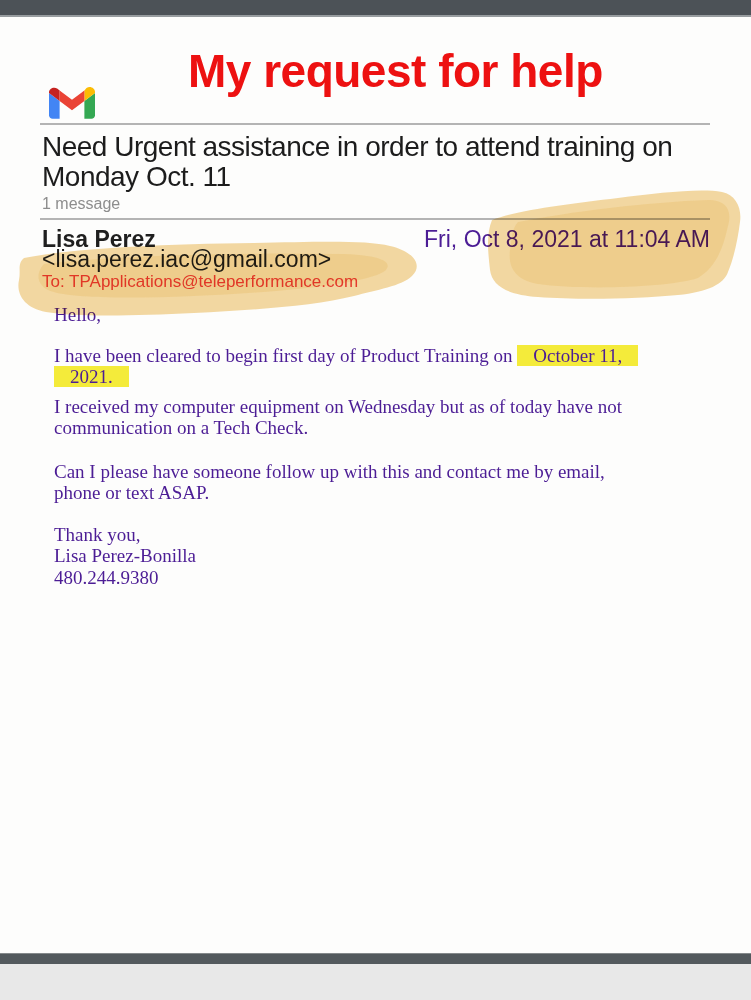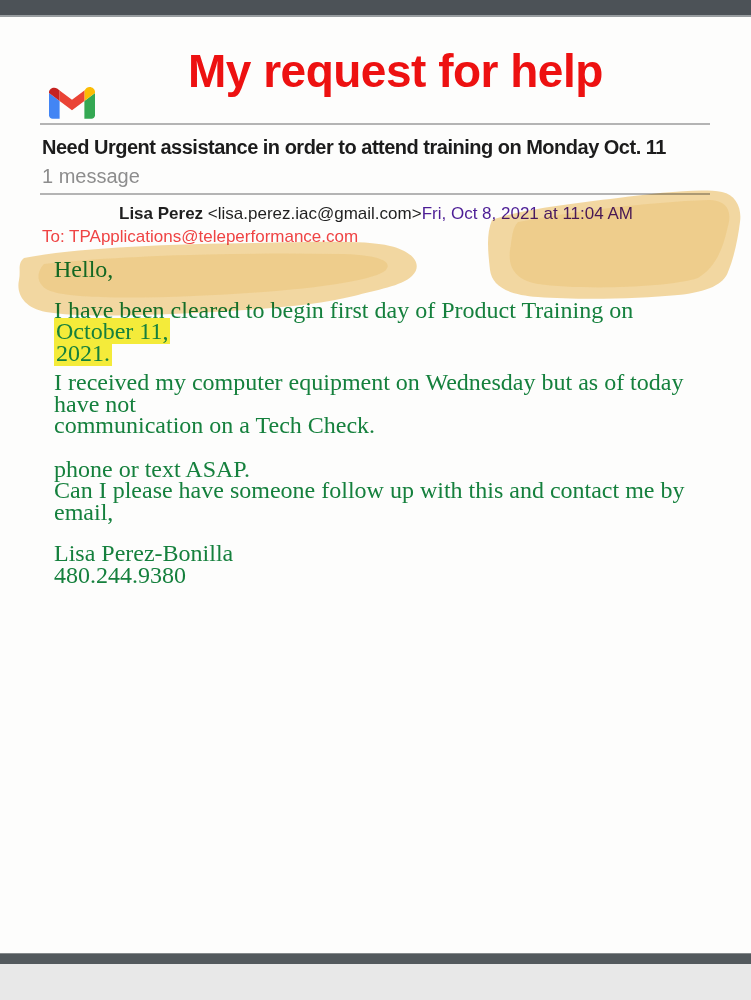--- a/index.html
+++ b/index.html
@@ -45,9 +45,9 @@
   .subject {
     margin:7px 60px 0 42px;
     max-width:640px;
-    font-size:20px;
+    font-size:28px;
     line-height:30px;
-    font-weight:bold;
+    font-weight:normal;
     letter-spacing:-0.5px;
     color:#1c1c1c;
   }

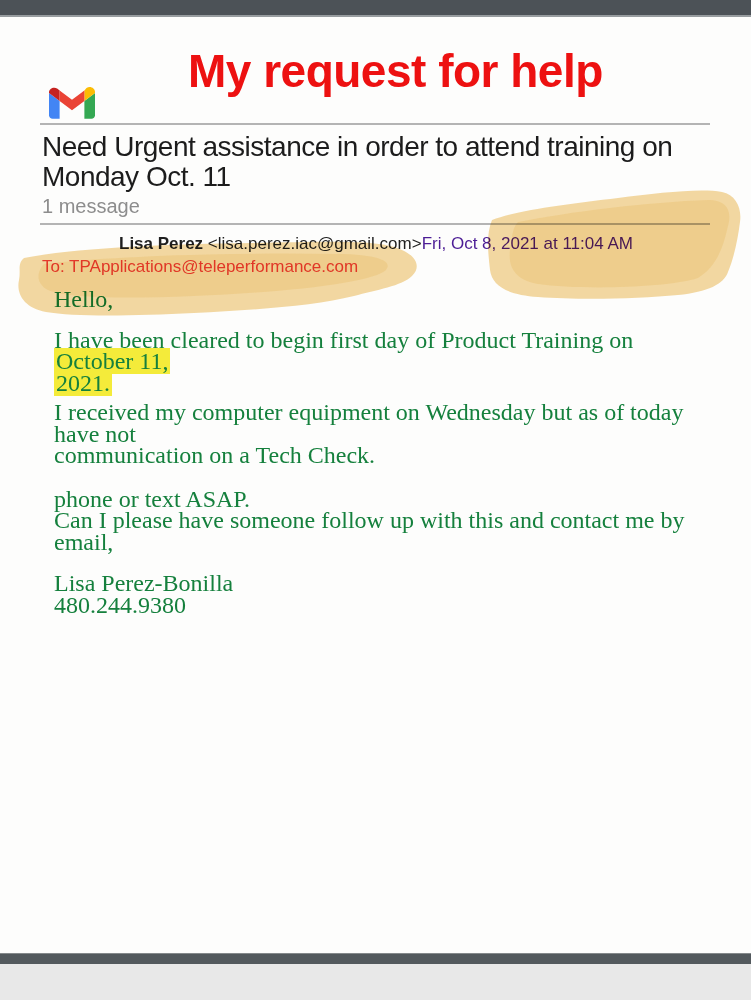--- a/index.html
+++ b/index.html
@@ -53,7 +53,7 @@
   }
   .message-count {
     margin:3px 0 5px 42px;
-    font-size:20px;
+    font-size:16px;
     color:#8d8d8d;
   }
   .meta-row {

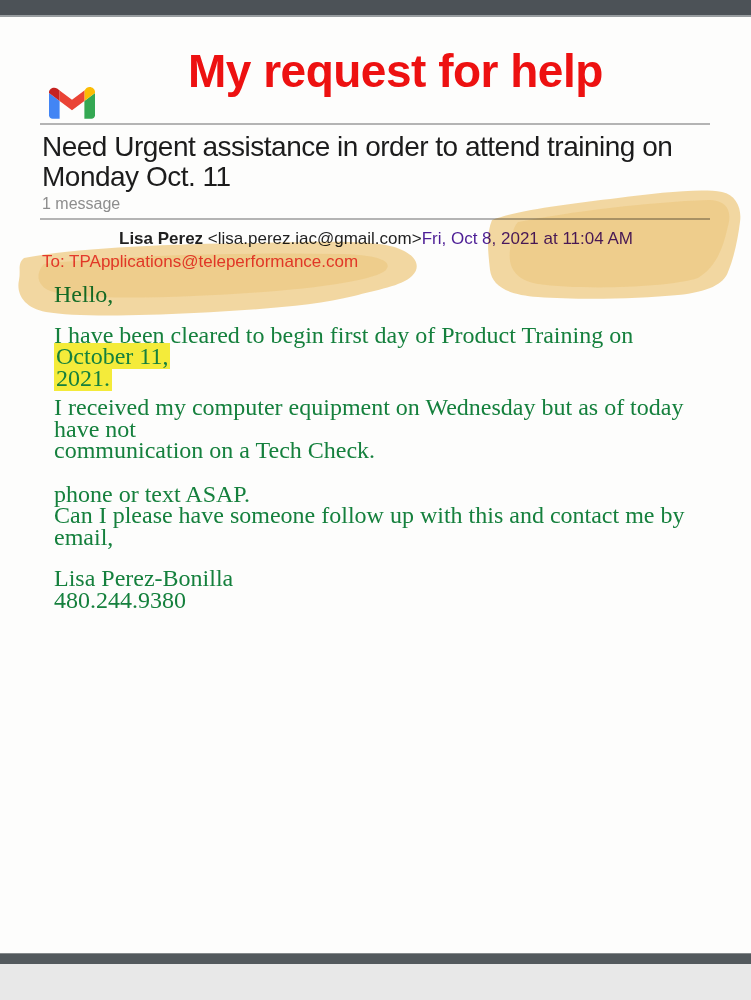--- a/index.html
+++ b/index.html
@@ -61,7 +61,7 @@
     justify-content:center;
     align-items:flex-start;
     margin:9px 41px 0 42px;
-    font-size:17px;
+    font-size:23px;
     line-height:20px;
     color:#1f1f1f;
   }

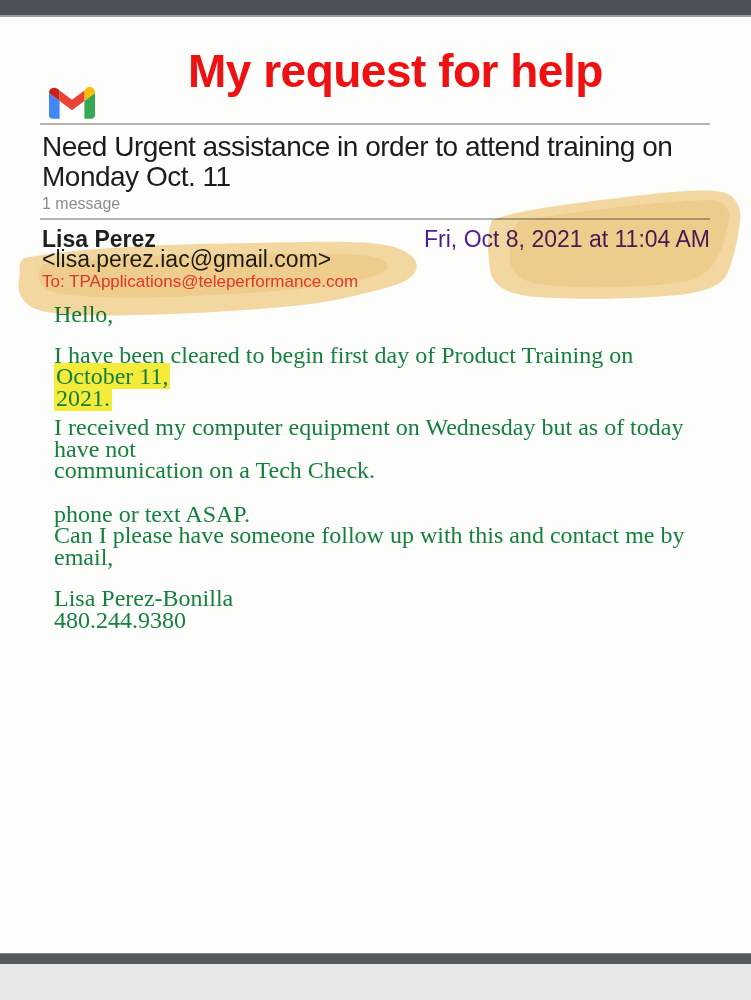--- a/index.html
+++ b/index.html
@@ -75,9 +75,9 @@
   }
   .body-text {
     font-family:"Liberation Serif", serif;
-    font-size:24px;
+    font-size:19px;
     line-height:21.5px;
-    color:#15803d;
+    color:#4c1d95;
     margin:0 55px 0 54px;
   }
   .greeting { margin-top:12px; }

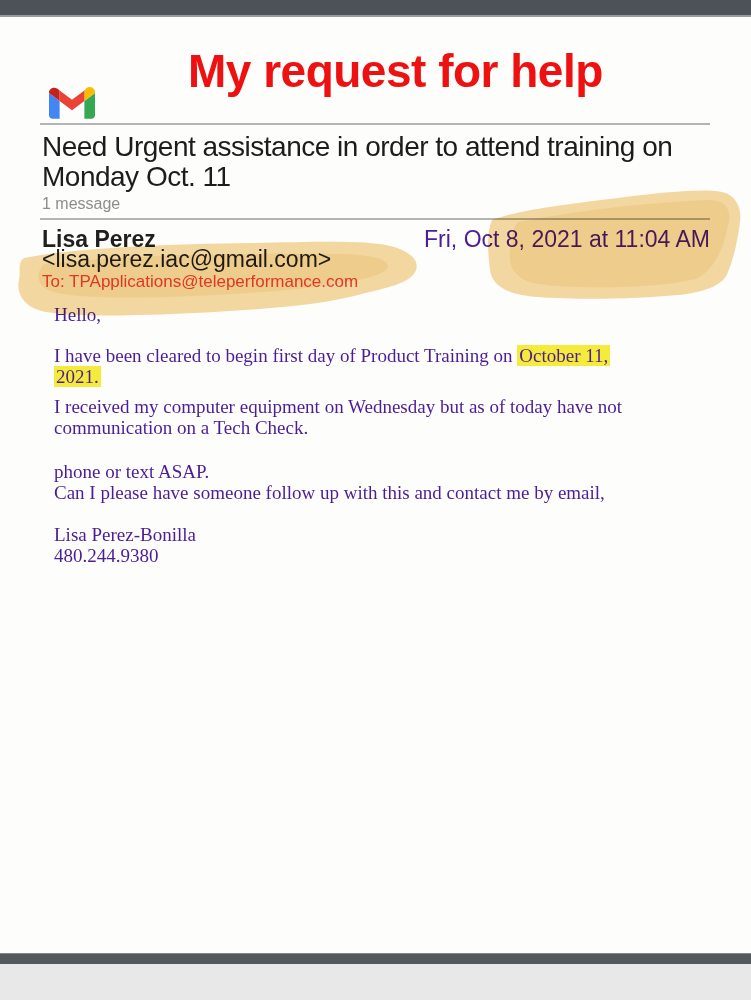--- a/index.html
+++ b/index.html
@@ -88,7 +88,7 @@
   .bold { font-weight:normal; }
   .hl-yellow {
     background:#f4eb3a;
-    padding:0 2px;
+    padding:0 16px;
   }
   .marker-overlay {
     position:absolute;

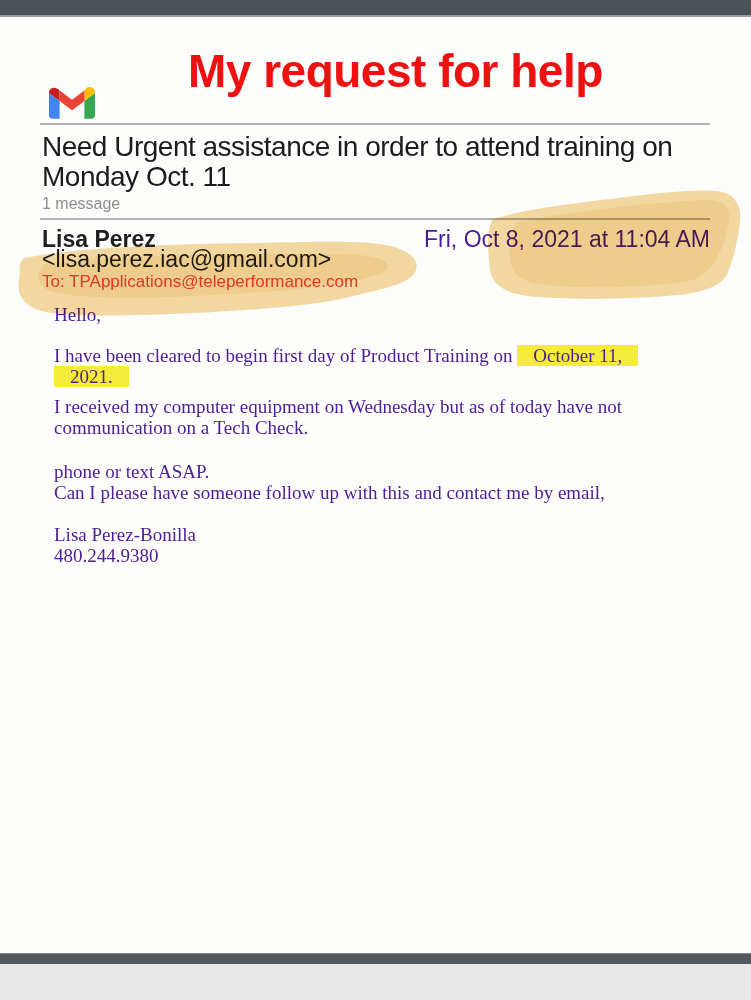--- a/index.html
+++ b/index.html
@@ -150,8 +150,8 @@
     </div>
 
     <div class="para-3">
+      <div>Can I please have someone follow up with this and contact me by email,</div>
       <div>phone or text ASAP.</div>
-      <div>Can I please have someone follow up with this and contact me by email,</div>
     </div>
 
     <div class="signature">

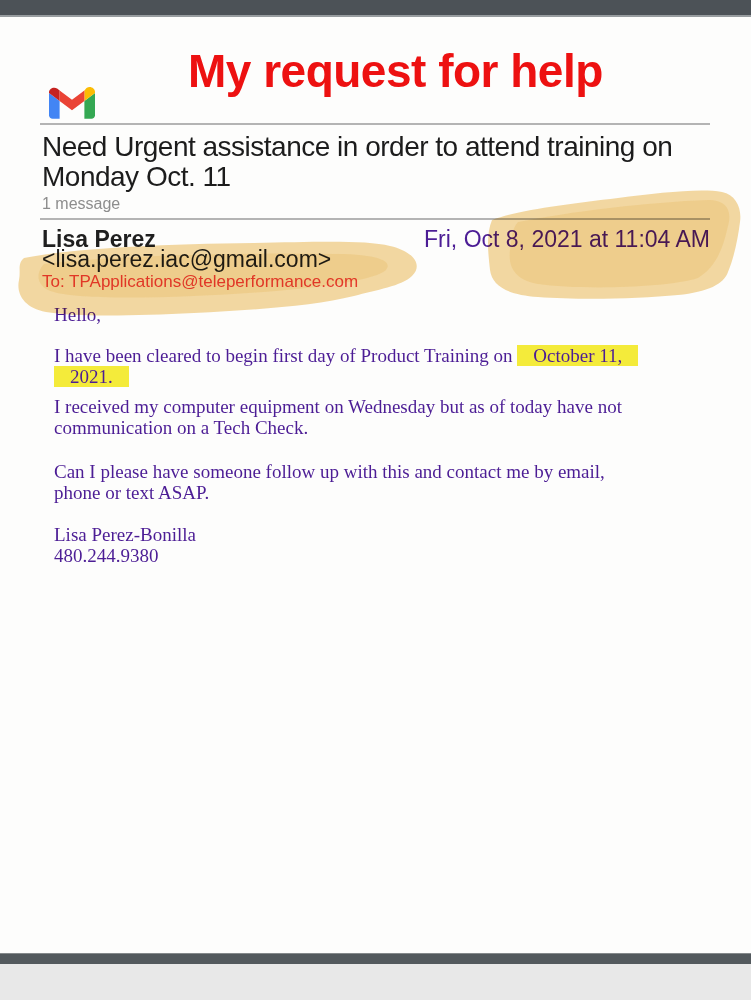--- a/index.html
+++ b/index.html
@@ -155,6 +155,7 @@
     </div>
 
     <div class="signature">
+      <div>Thank you,</div>
       <div>Lisa Perez-Bonilla</div>
       <div>480.244.9380</div>
     </div>

